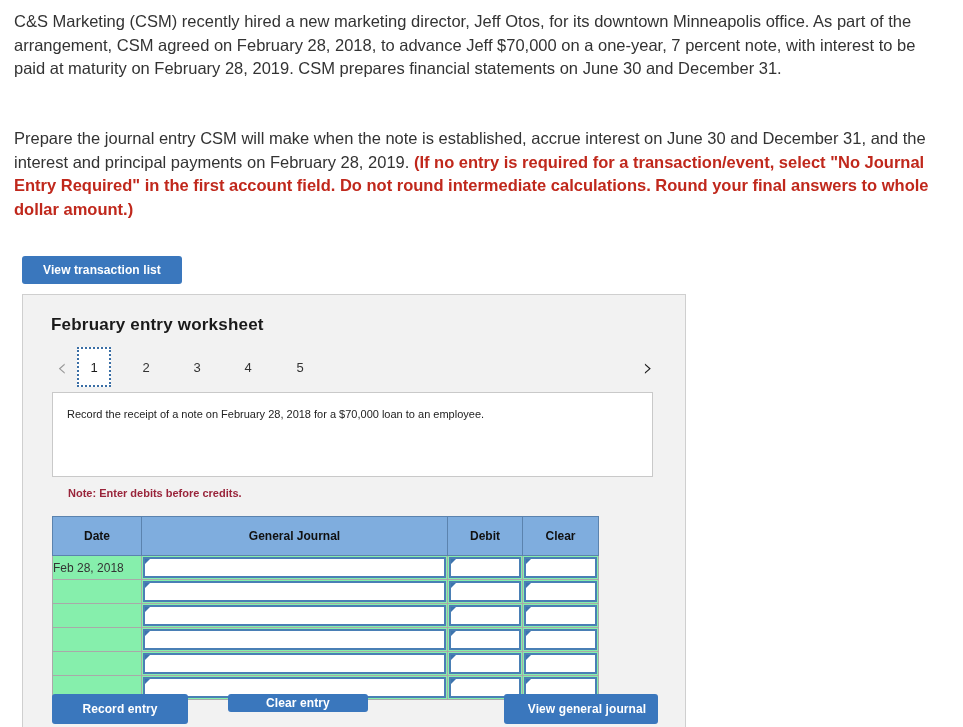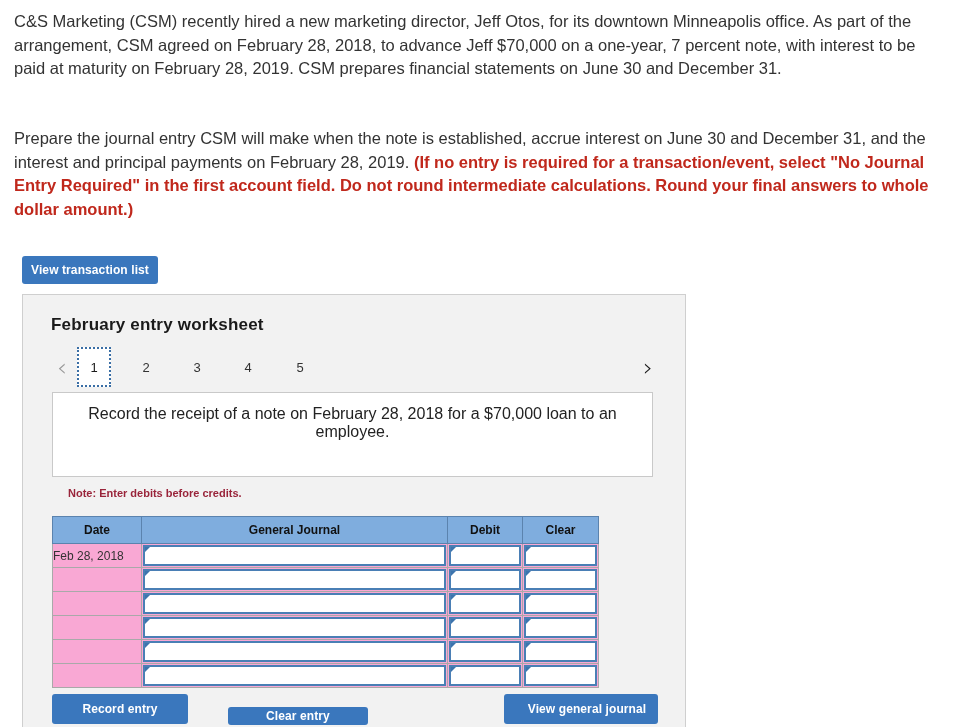--- a/index.html
+++ b/index.html
@@ -48,7 +48,7 @@
     position: absolute;
     left: 22px;
     top: 256px;
-    width: 136px;
+    width: 160px;
     height: 28px;
   }
 

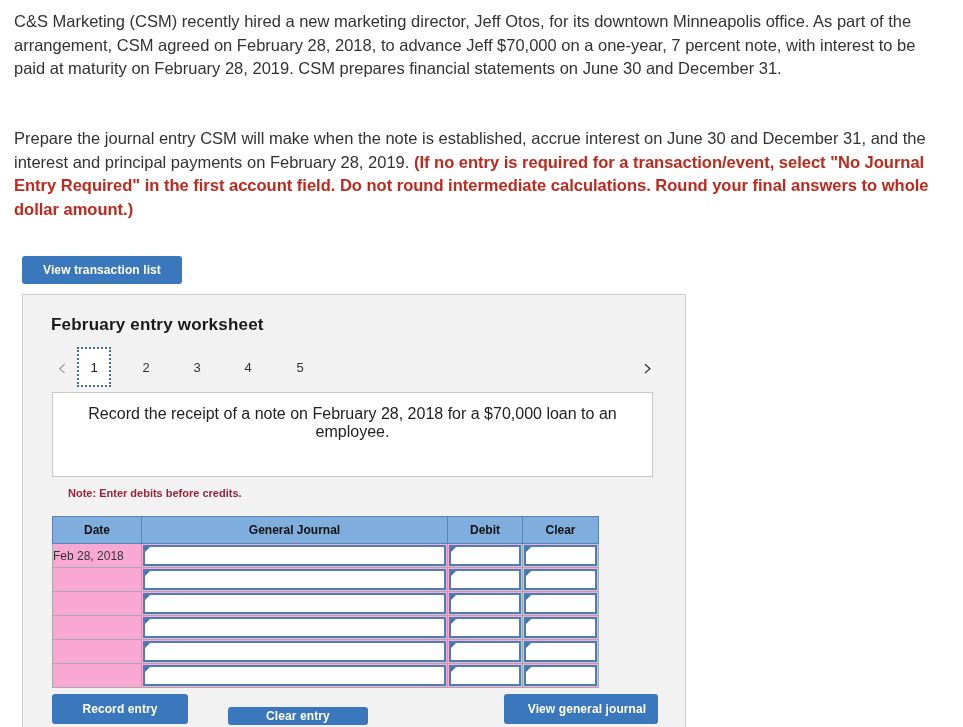--- a/index.html
+++ b/index.html
@@ -128,10 +128,9 @@
     background: #ffffff;
     border: 1px solid #c9c9c9;
     padding: 12px 14px;
-    font-size: 16px;
+    font-size: 11px;
     line-height: 18px;
     color: #222222;
-    text-align: center;
   }
 
   #debit-note {

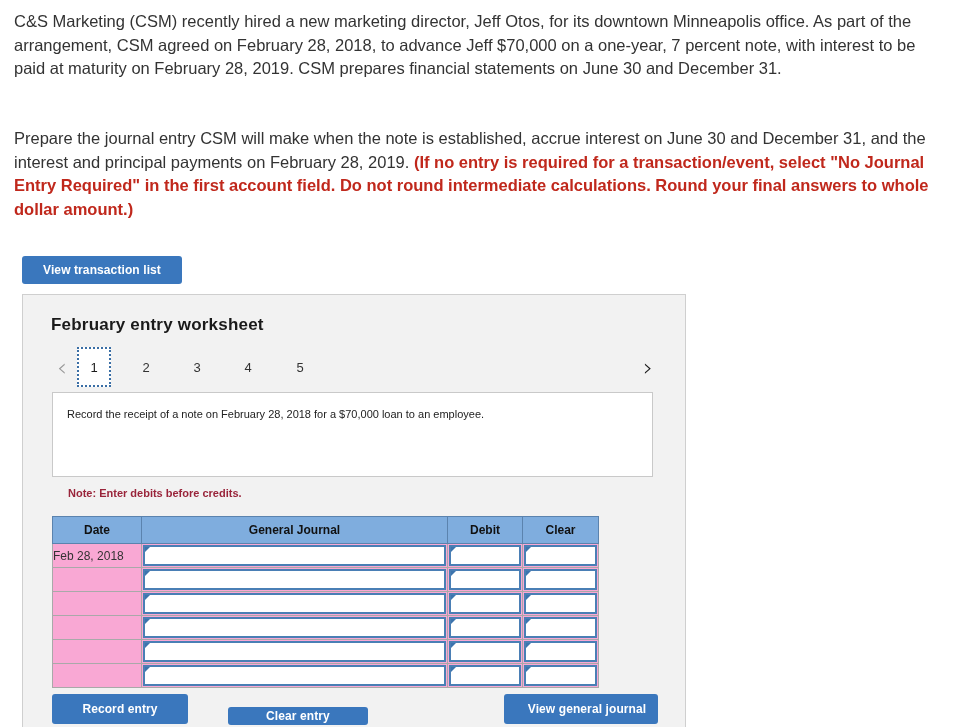--- a/index.html
+++ b/index.html
@@ -158,7 +158,7 @@
     font-size: 12px;
     font-weight: bold;
     height: 21px;
-    padding: 6px;
+    padding: 12px;
     text-align: center;
   }
   #journal-table td {

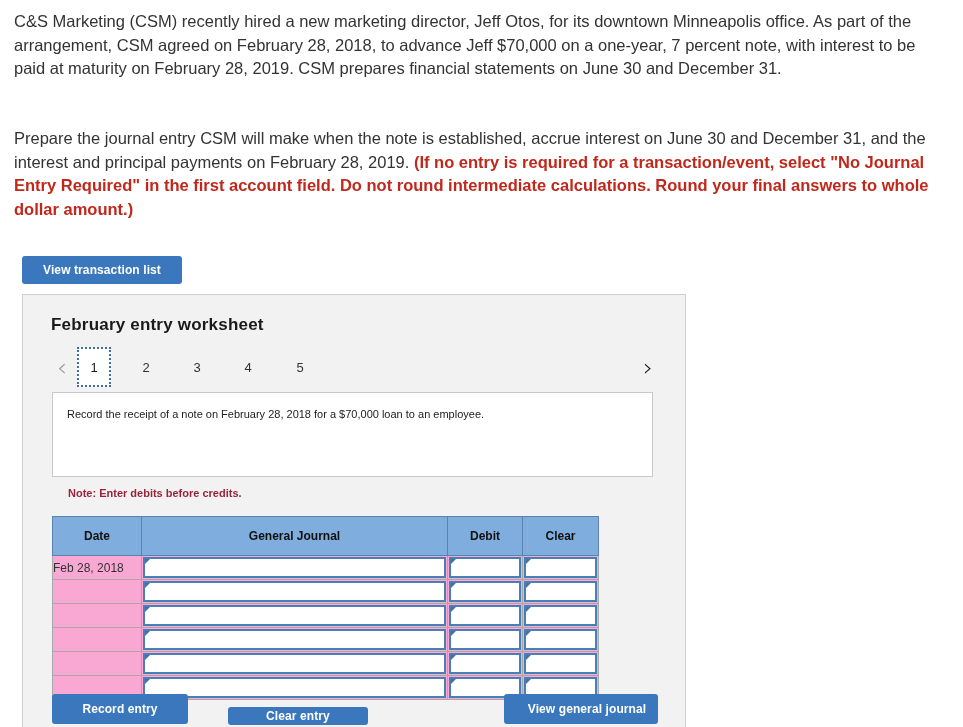--- a/index.html
+++ b/index.html
@@ -165,7 +165,7 @@
     border: 1px solid #a9a9a9;
     padding: 0;
     height: 24px;
-    background: #f9a8d4;
+    background: #86efac;
     vertical-align: middle;
   }
   td.date-cell {

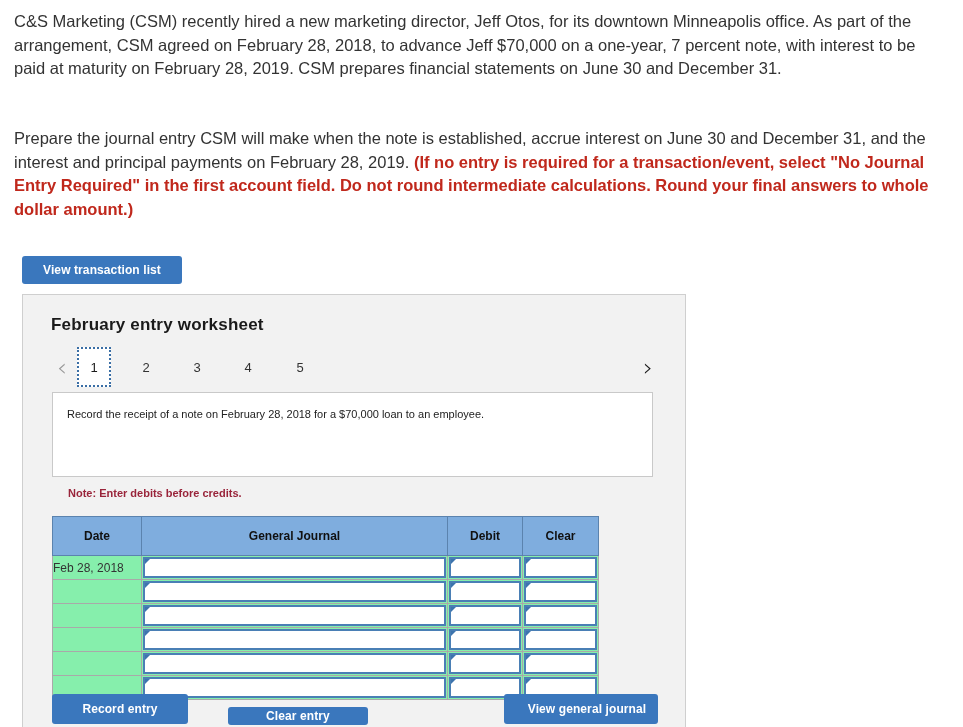--- a/index.html
+++ b/index.html
@@ -196,7 +196,7 @@
 
   
   #record-entry      { position: absolute; left: 52px;  top: 694px; width: 136px; height: 30px; text-align: right; }
-  #clear-entry       { position: absolute; left: 228px; top: 694px; width: 140px; height: 18px; margin-top: 13px; }
+  #clear-entry       { position: absolute; left: 228px; top: 694px; width: 140px; height: 18px; }
   #view-gen-journal  { position: absolute; left: 504px; top: 694px; width: 154px; height: 30px; padding-left: 12px; }
 </style>
 </head>

